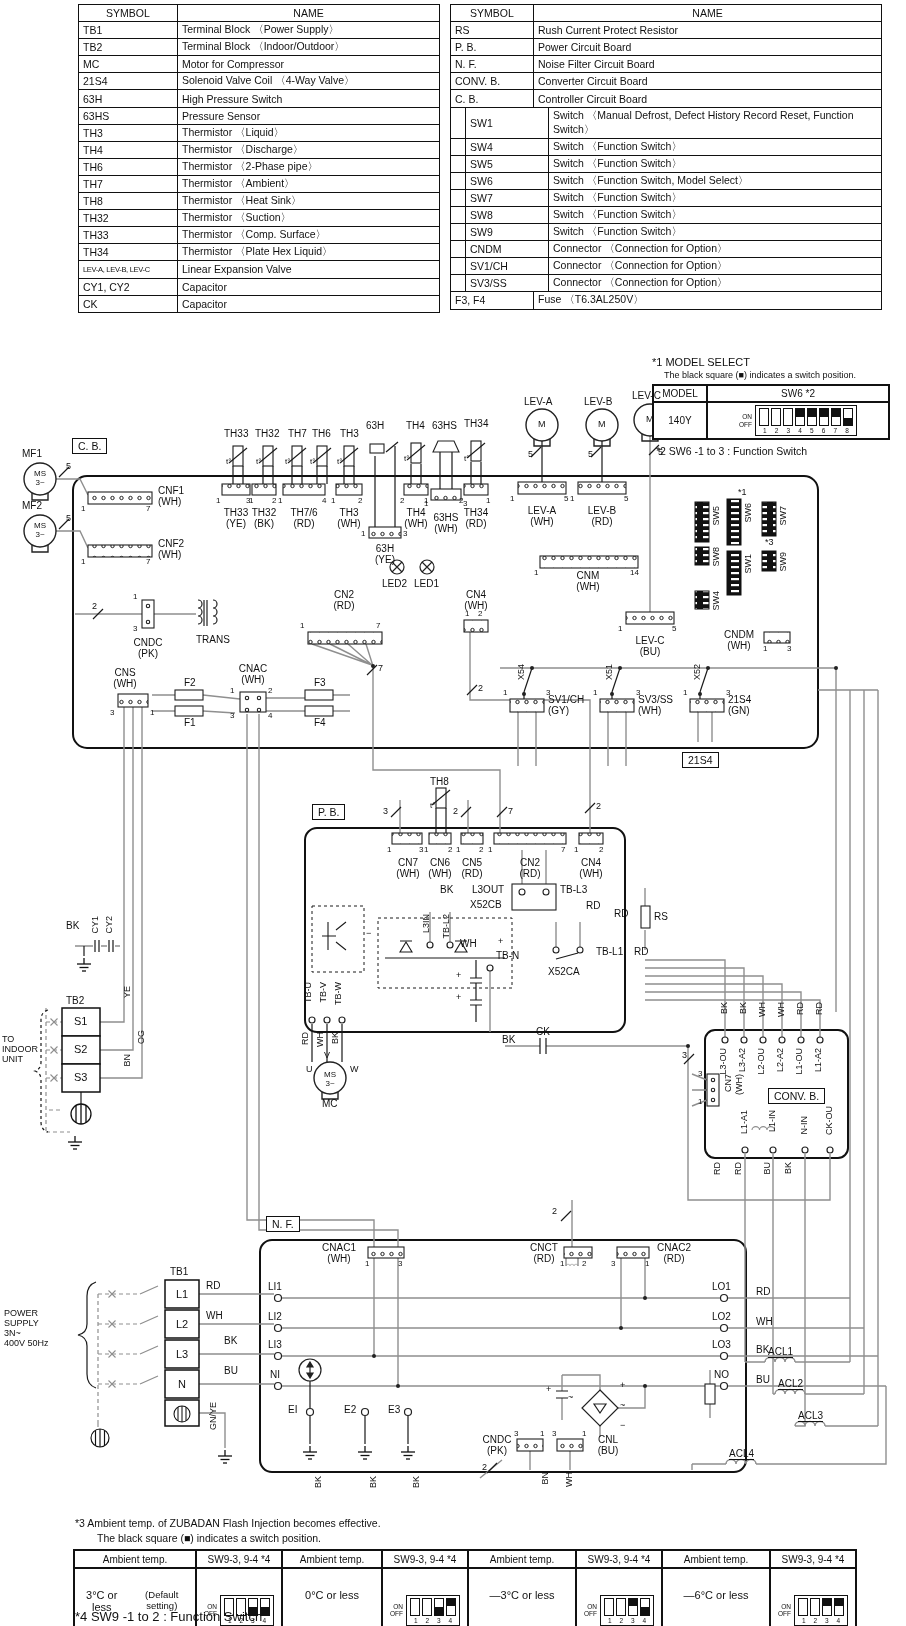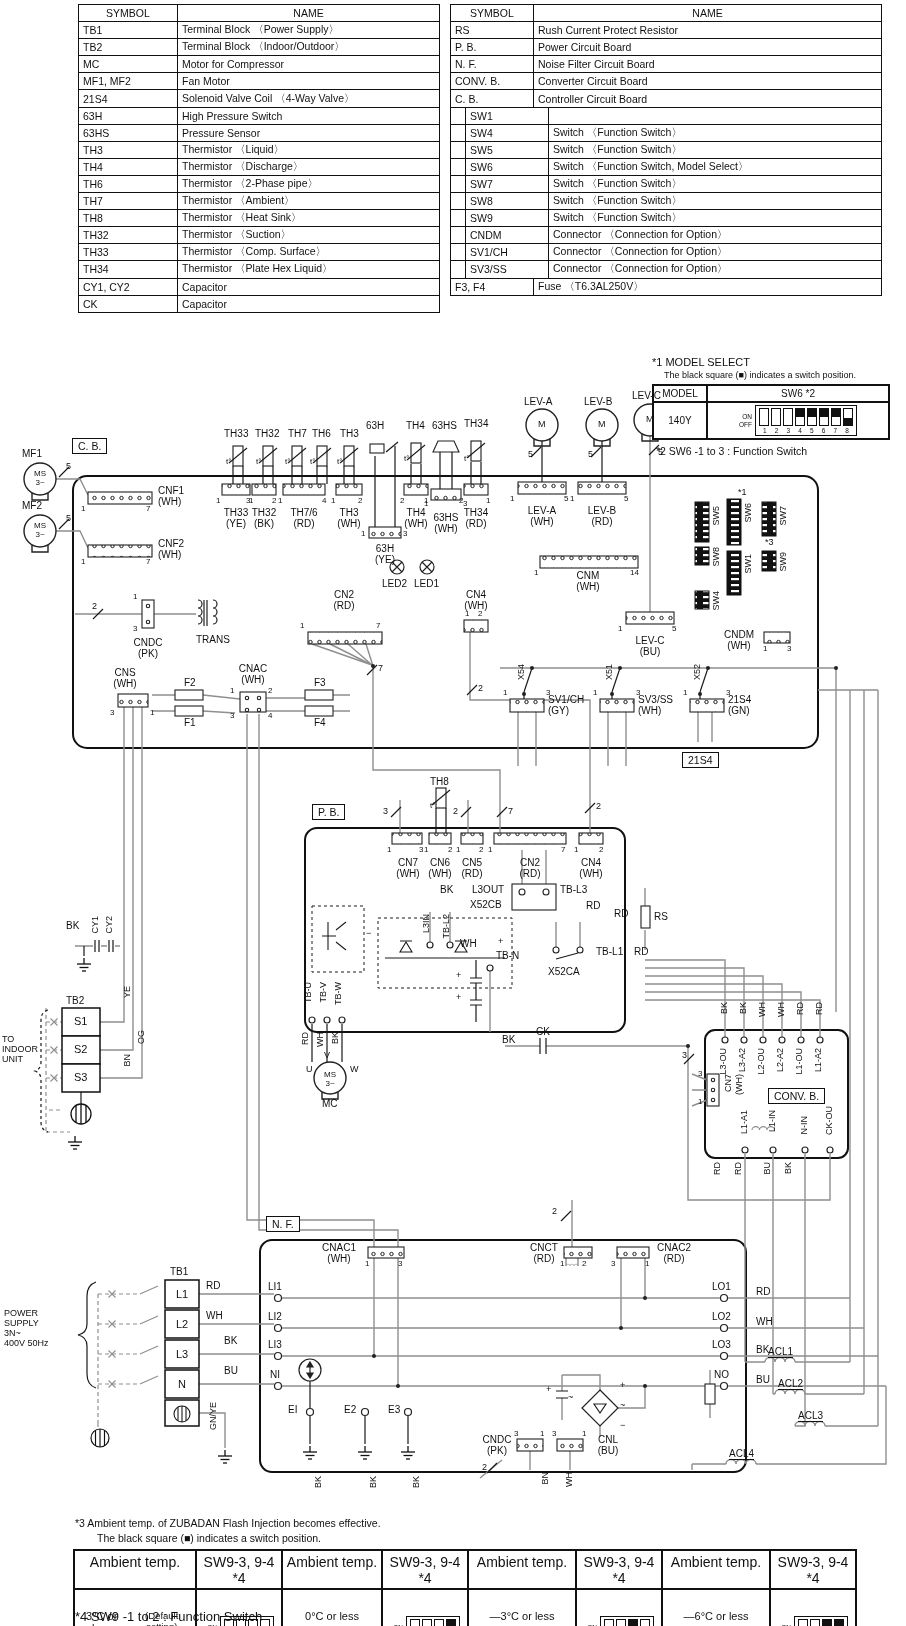--- a/index.html
+++ b/index.html
@@ -399,10 +399,6 @@
   <div class="lrow">
         <div class="sym">MC</div>
         <div class="nm">Motor for Compressor</div>
-      </div>
-  <div class="lrow">
-        <div class="sym">MF1, MF2</div>
-        <div class="nm">Fan Motor</div>
       </div>
   <div class="lrow">
         <div class="sym">21S4</div>

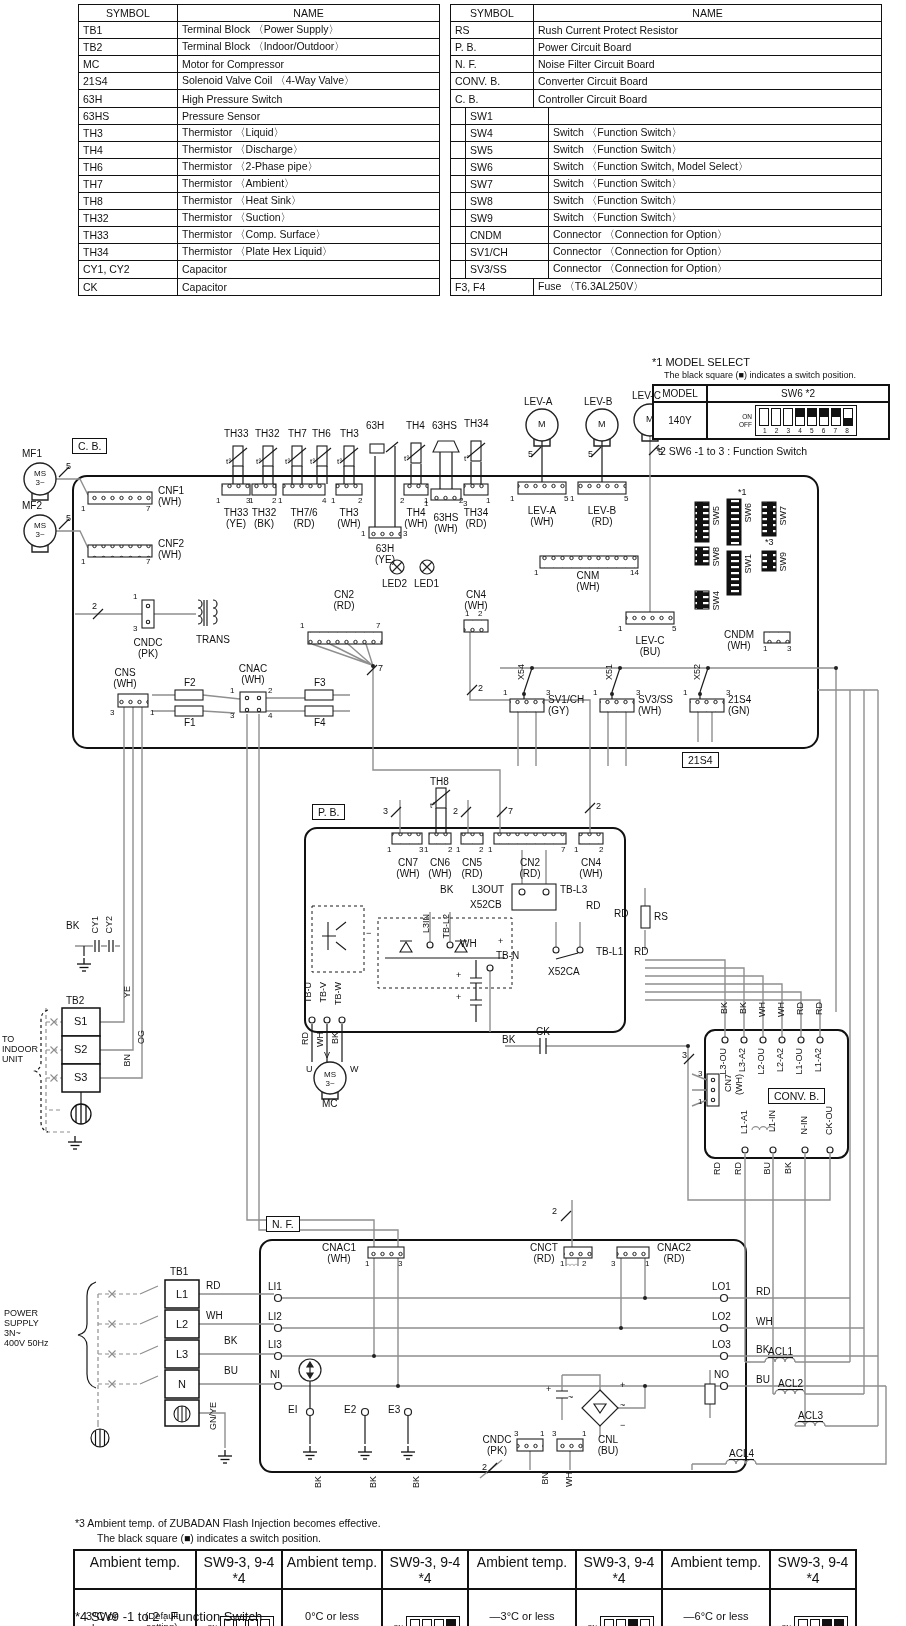--- a/index.html
+++ b/index.html
@@ -481,6 +481,7 @@
       </div>
   <div class="lrow sub">
         <div class="sym">SW1</div>
+        <div class="nm">Switch 〈Manual Defrost, Defect History Record Reset, Function Switch〉</div>
       </div>
   <div class="lrow sub">
         <div class="sym">SW4</div>

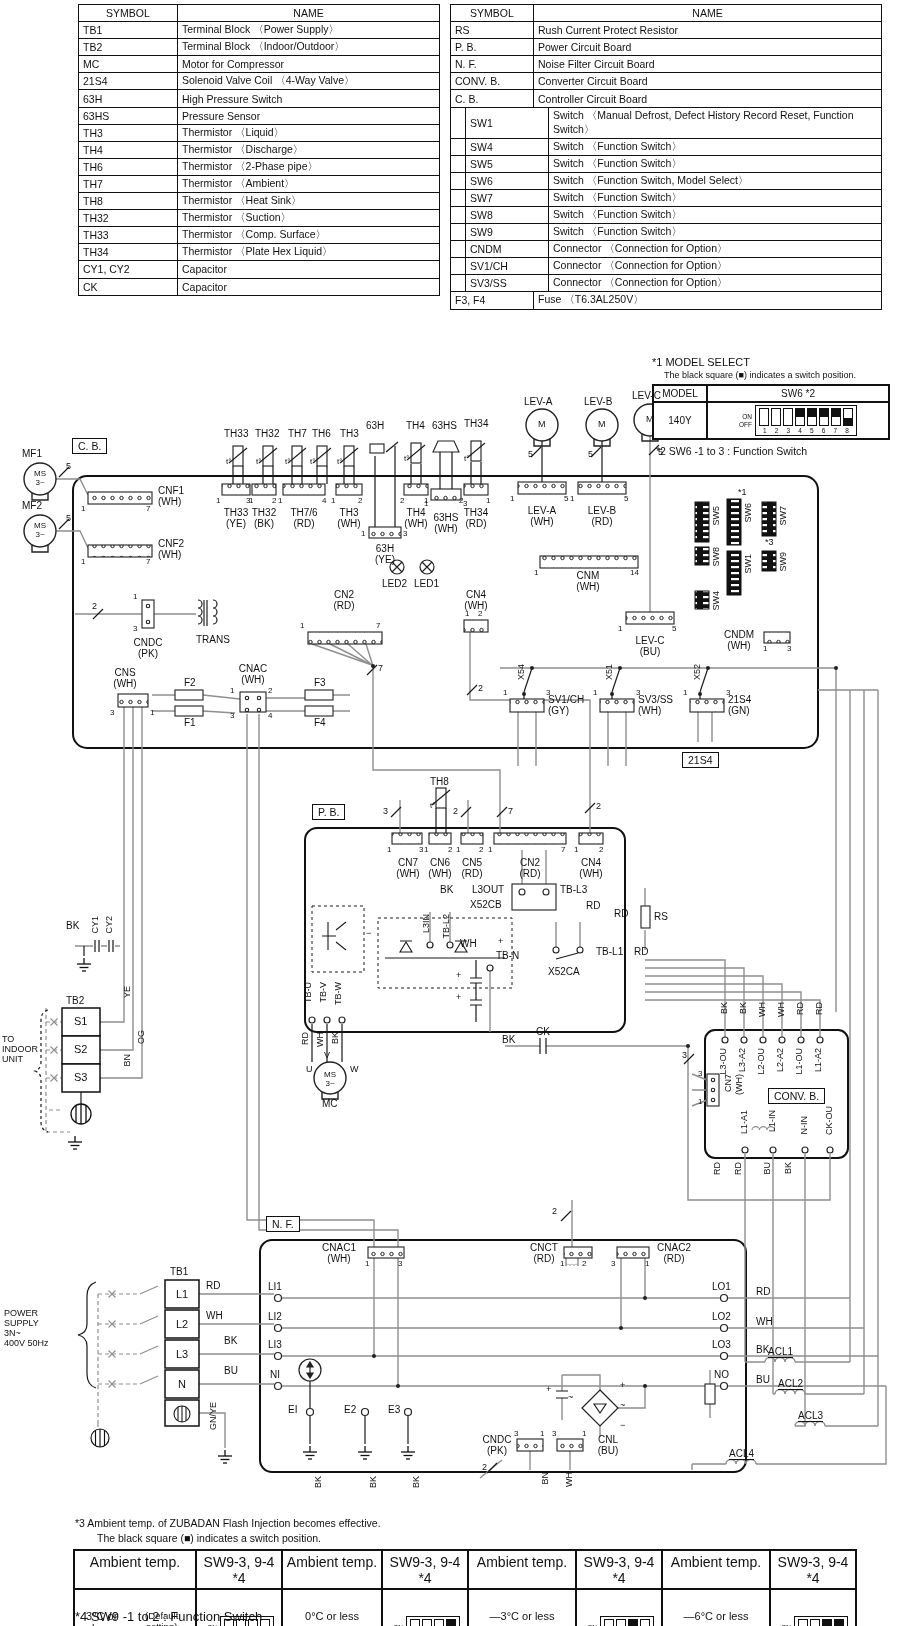--- a/index.html
+++ b/index.html
@@ -443,6 +443,10 @@
   <div class="lrow">
         <div class="sym">TH34</div>
         <div class="nm">Thermistor 〈Plate Hex Liquid〉</div>
+      </div>
+  <div class="lrow">
+        <div class="sym sm">LEV-A, LEV-B, LEV-C</div>
+        <div class="nm">Linear Expansion Valve</div>
       </div>
   <div class="lrow">
         <div class="sym">CY1, CY2</div>

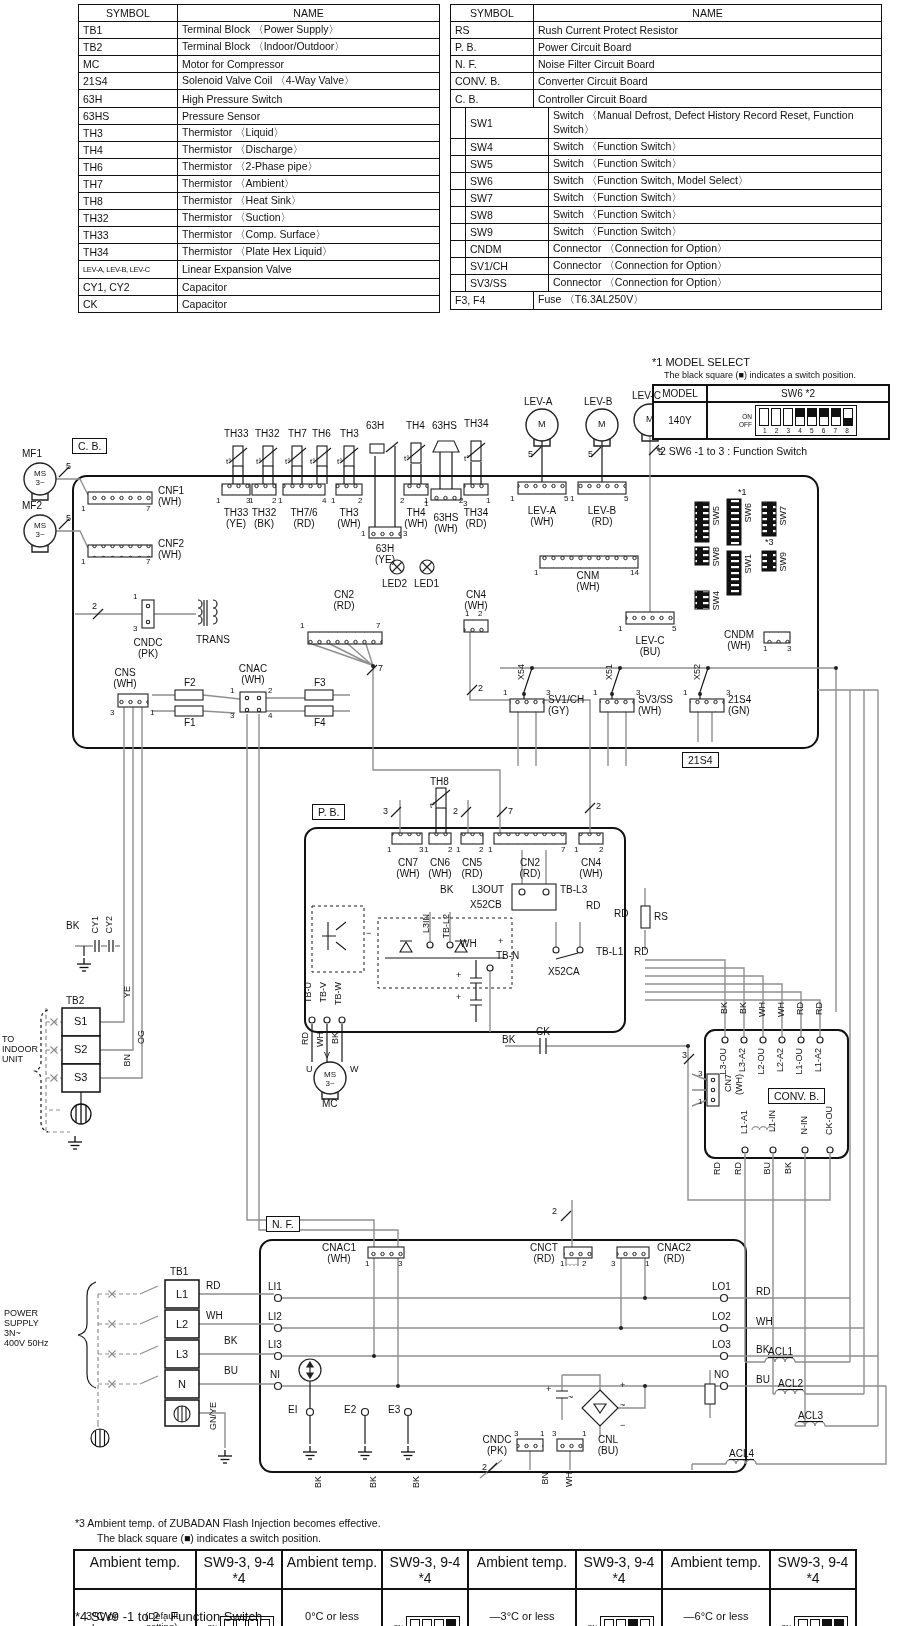--- a/index.html
+++ b/index.html
@@ -35,7 +35,7 @@
   .mc{border:0.6px solid #111;text-align:center;font-size:10px;display:flex;align-items:center;justify-content:center;padding:2px}
   
   .atab{position:absolute;left:73px;top:1549px;display:grid;grid-template-columns:122px 86px 100px 86px 108px 86px 108px 86px;border:1.6px solid #111;background:#fff}
-  .ath{border:0.6px solid #111;font-size:14px;text-align:center;padding:2.5px 0}
+  .ath{border:0.6px solid #111;font-size:10px;text-align:center;padding:2.5px 0}
   .atd{border:0.6px solid #111;text-align:center;padding:20px 0;font-size:11px;display:flex;flex-direction:row;justify-content:center;min-height:42px}
   .sub2{font-size:9.5px}
 </style>

